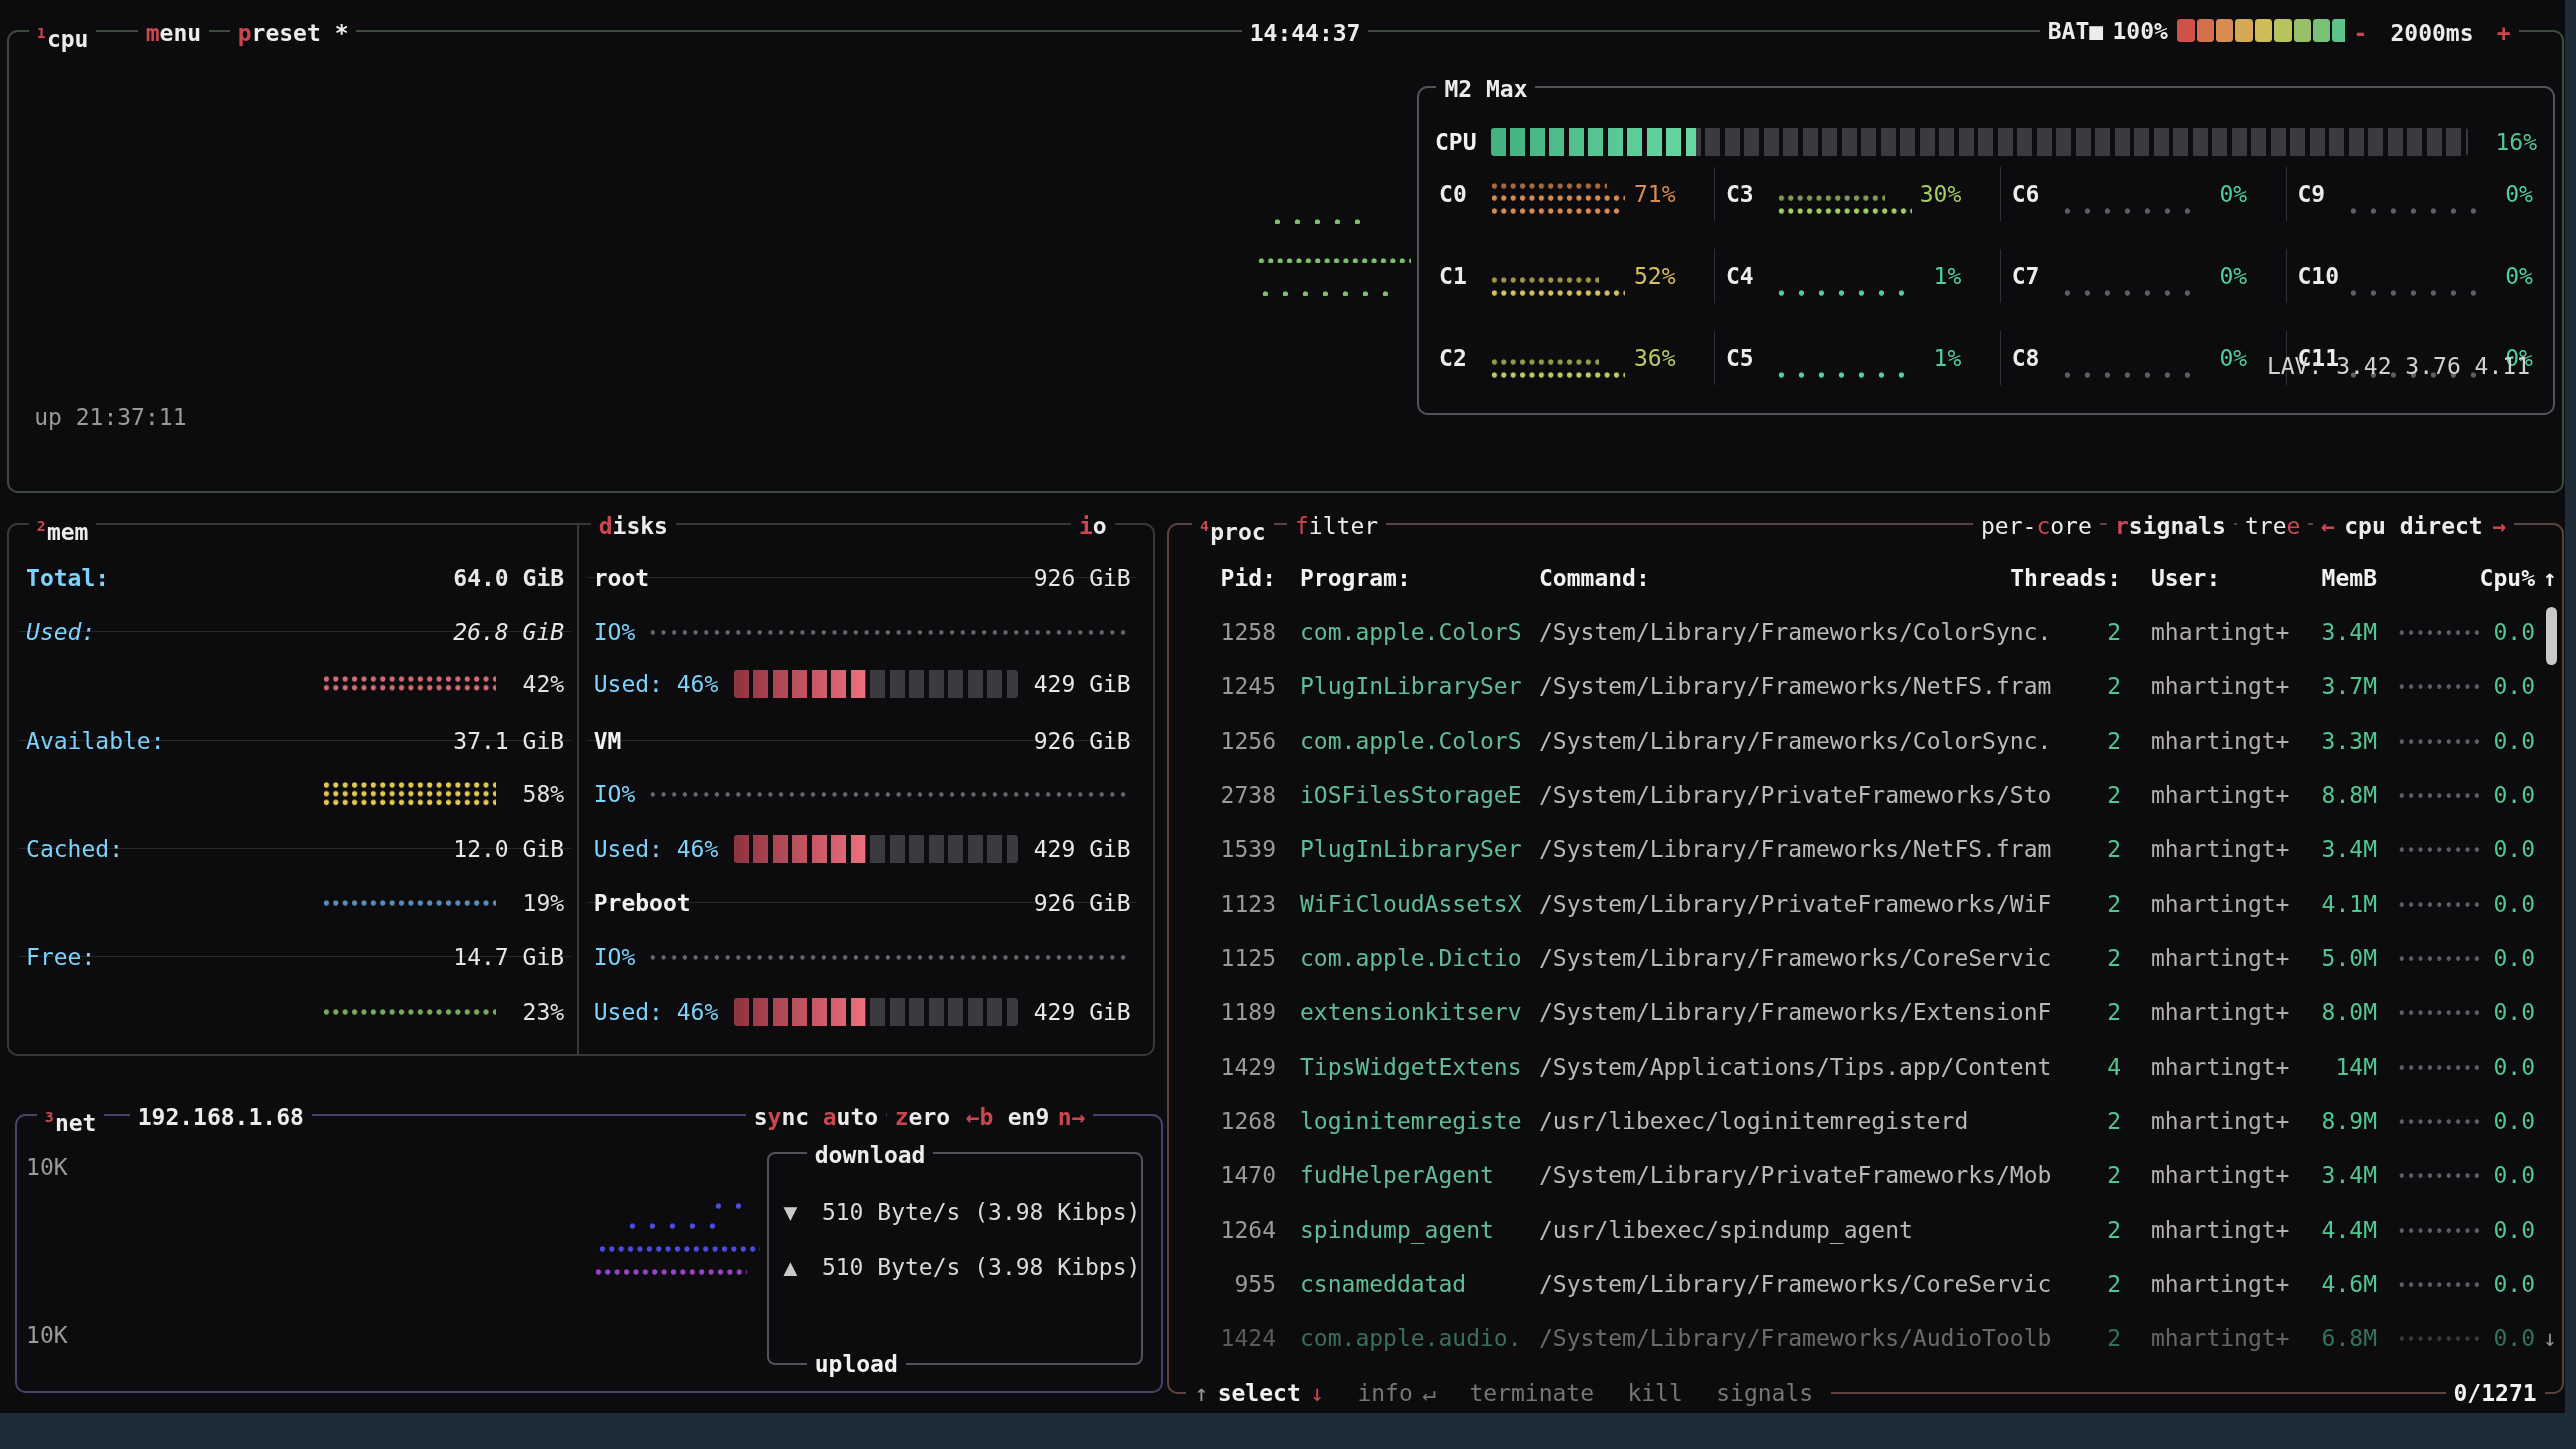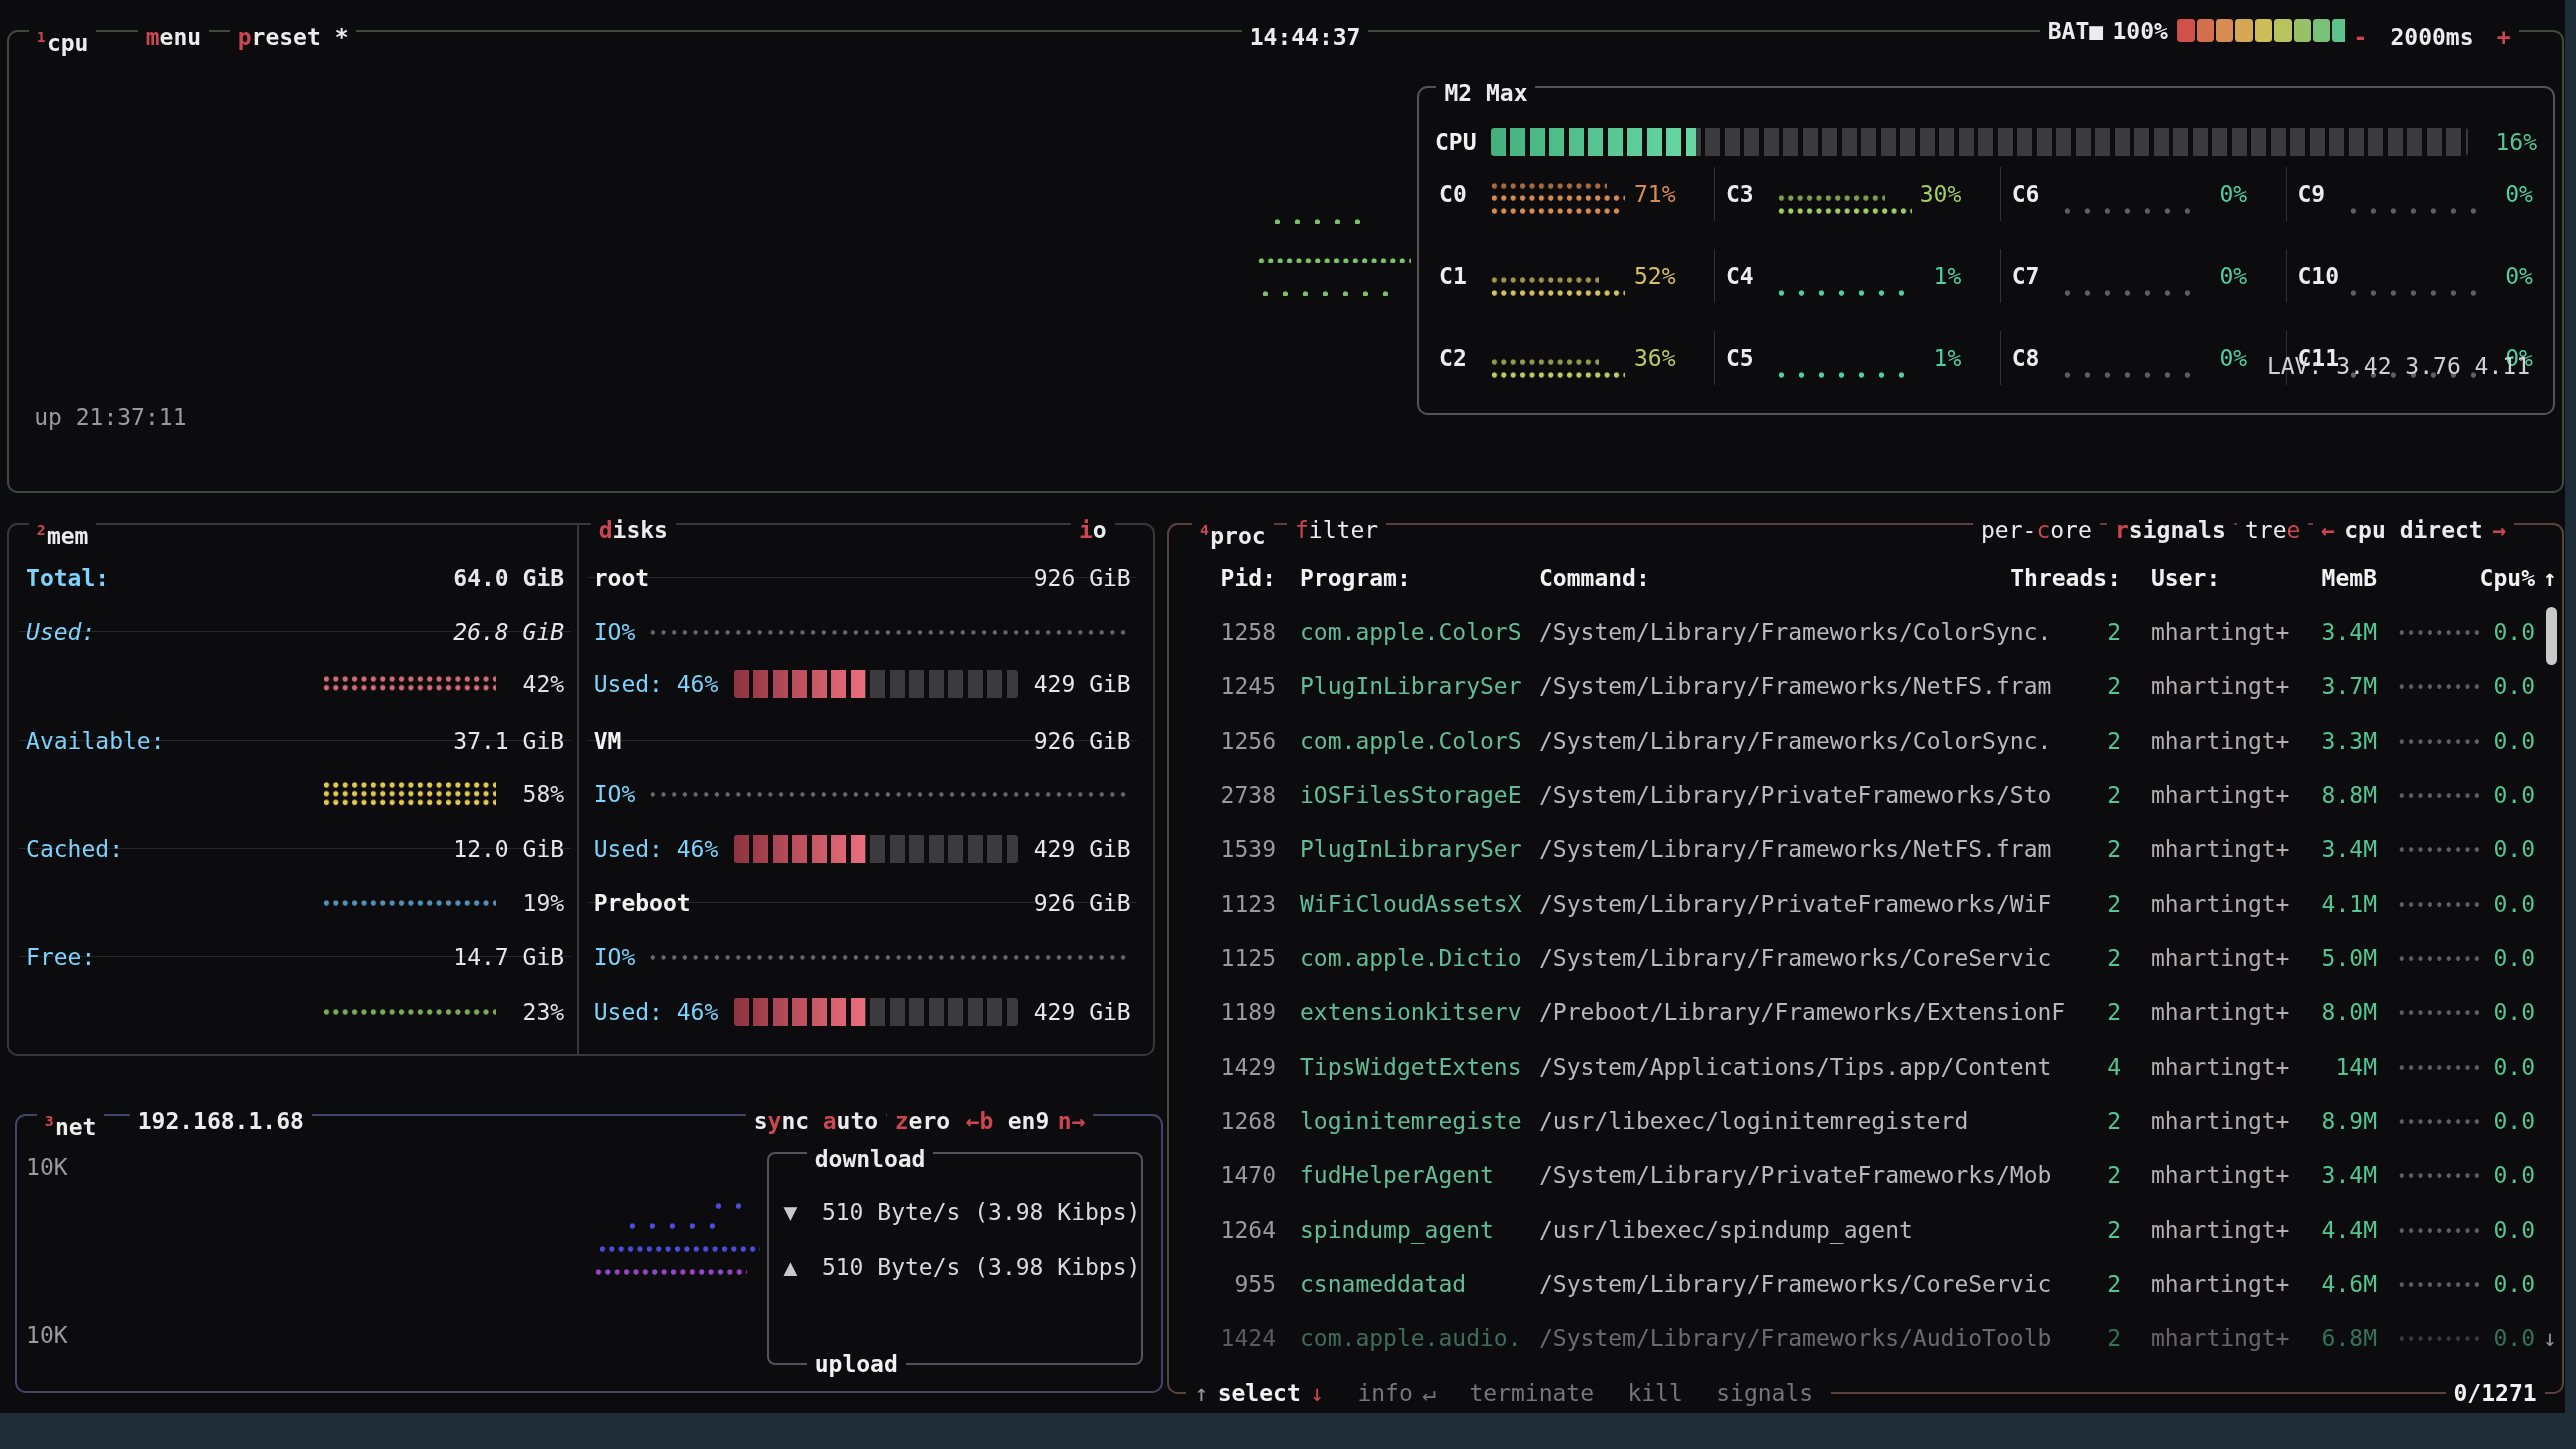--- a/index.html
+++ b/index.html
@@ -11,7 +11,7 @@
   }
   .box{position:absolute;border:2px solid #444;border-radius:10.7px;}
   .btitle{position:absolute;top:-20px;background:#0c0c0e;padding:0 8px;white-space:nowrap;
-          font-weight:bold;color:#ececec;line-height:50px;height:38px;}
+          font-weight:bold;color:#ececec;line-height:42px;height:38px;}
   .bfoot{position:absolute;bottom:-20px;background:#0c0c0e;padding:0 8px;white-space:nowrap;
          line-height:38px;height:38px;}
   .hot{color:#cc4650;}

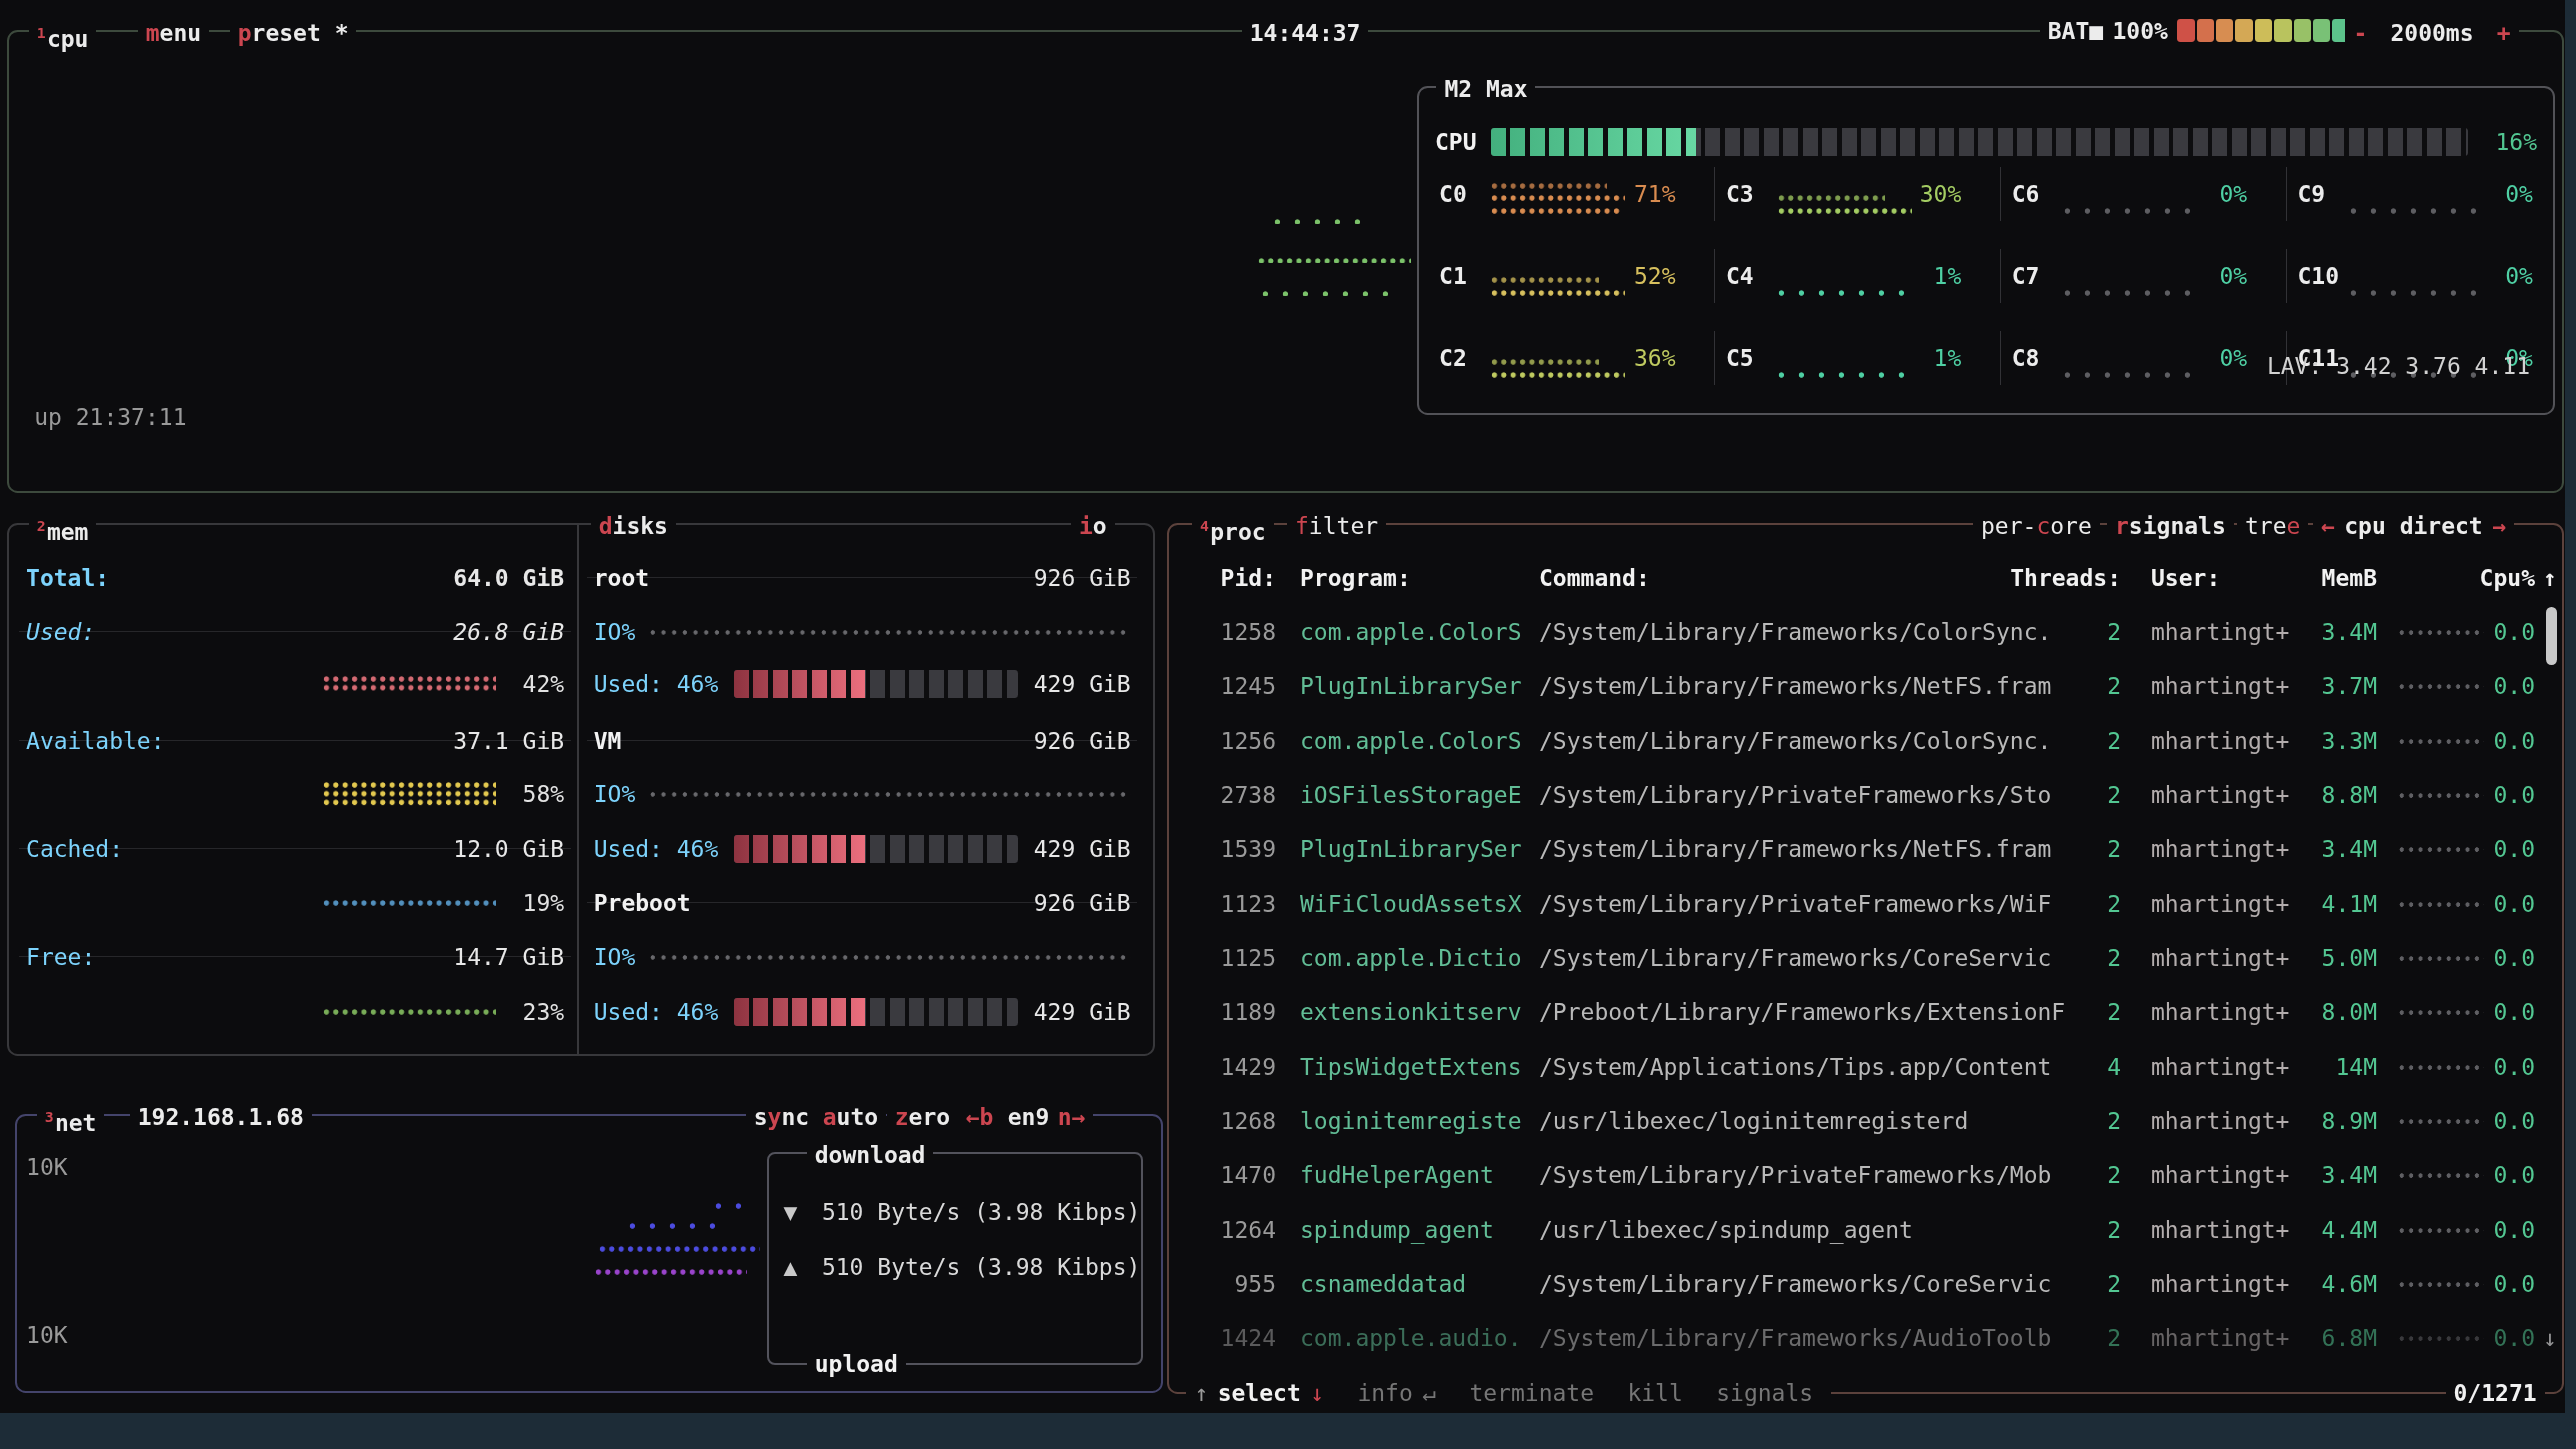--- a/index.html
+++ b/index.html
@@ -439,7 +439,7 @@
       <div class="pline" style="top: 468px;">
         <span class="pcol c-pid">1189</span>
         <span class="pcol c-prog">extensionkitserv</span>
-        <span class="pcol c-cmd">/Preboot/Library/Frameworks/ExtensionF</span>
+        <span class="pcol c-cmd">/System/Library/Frameworks/ExtensionF</span>
         <span class="pcol c-thr">2</span>
         <span class="pcol c-user">mhartingt+</span>
         <span class="pcol c-mem">8.0M</span>

